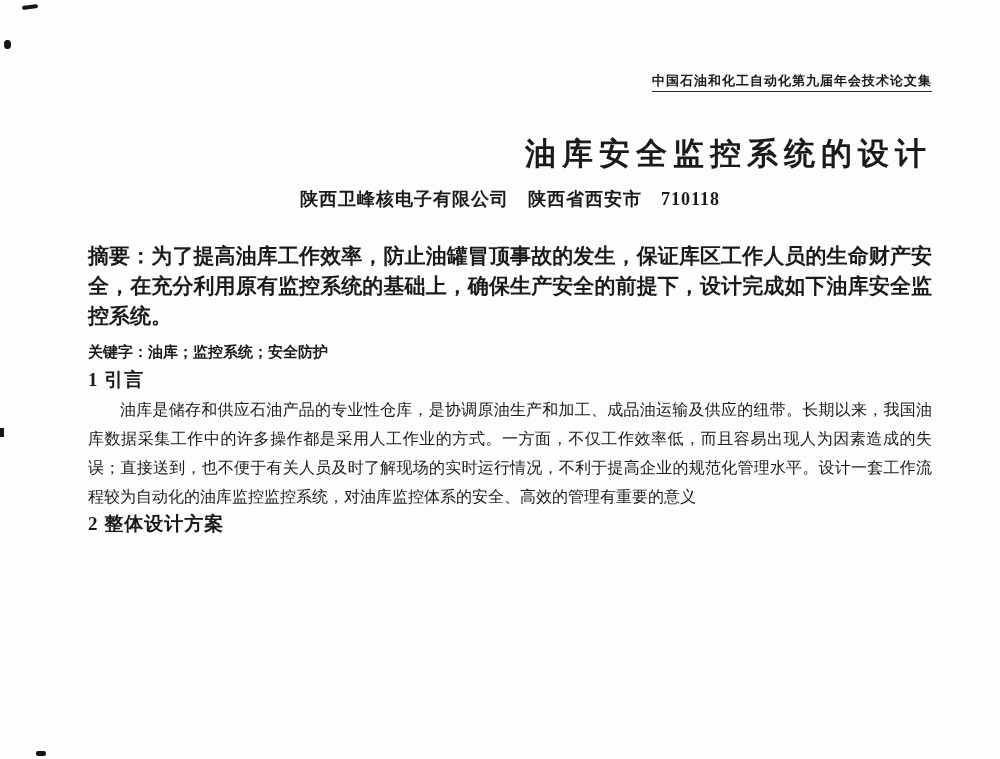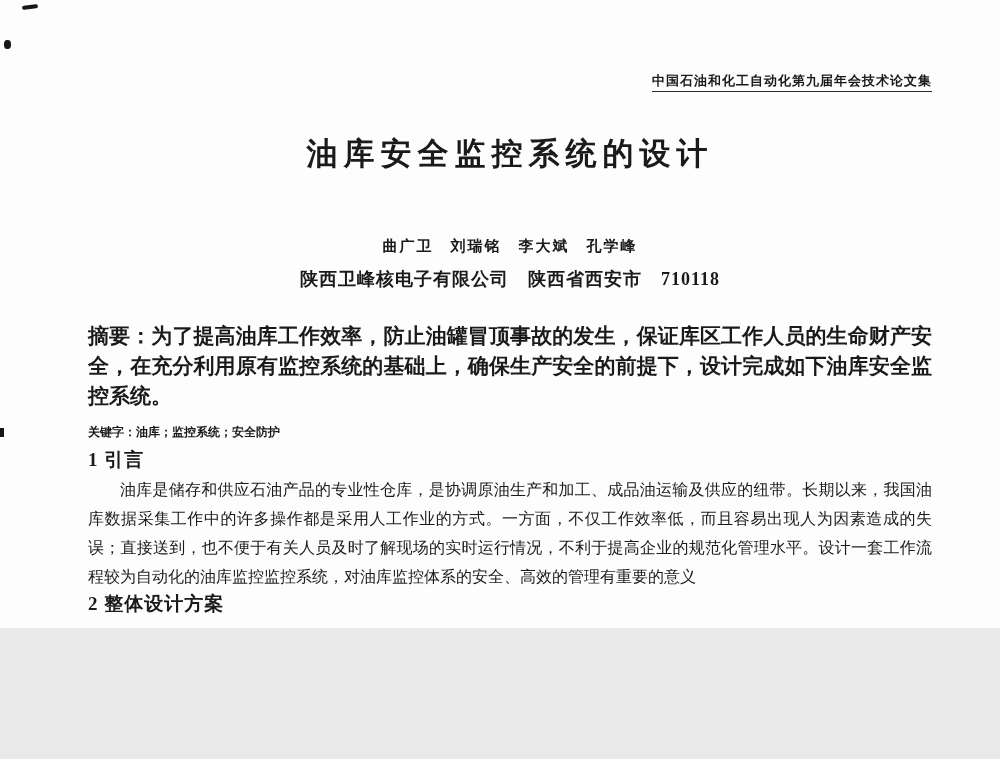--- a/index.html
+++ b/index.html
@@ -10,7 +10,7 @@
   .page {
     position: relative;
     width: 1000px;
-    height: 628px;
+    height: 759px;
     margin: 0 auto;
     background: #fdfdfd;
     color: #1a1a1a;

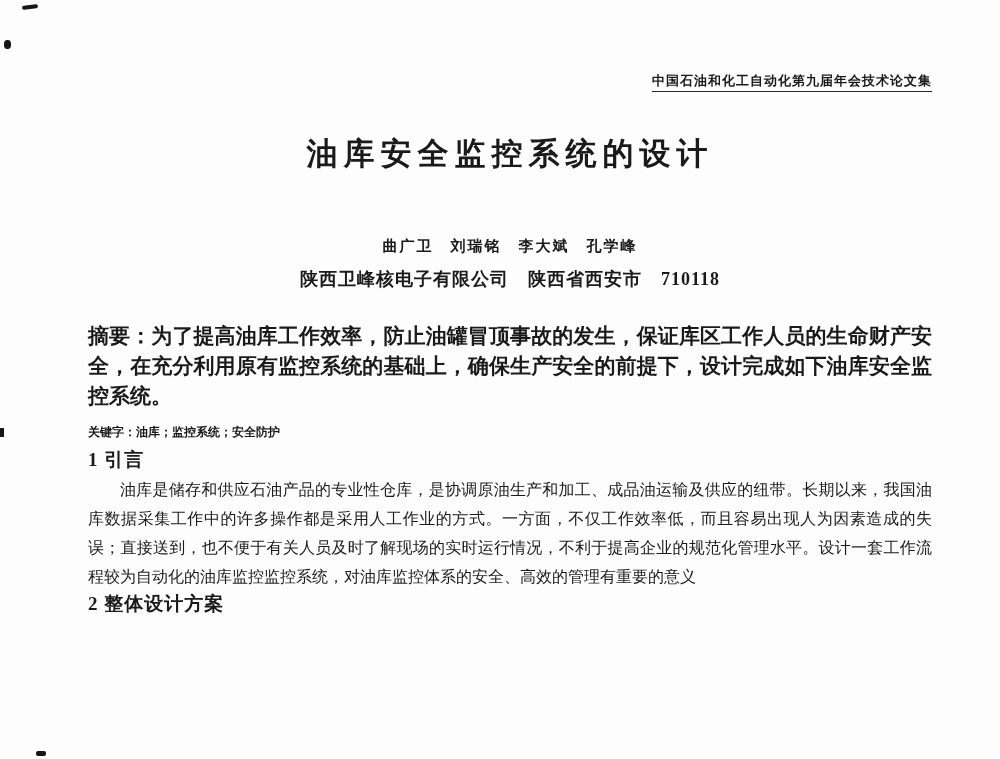--- a/index.html
+++ b/index.html
@@ -40,7 +40,7 @@
   }
   .paper-title {
     margin-top: 40px;
-    text-align: center;
+    text-align: right;
     font-size: 31px;
     line-height: 44px;
     font-weight: 700;

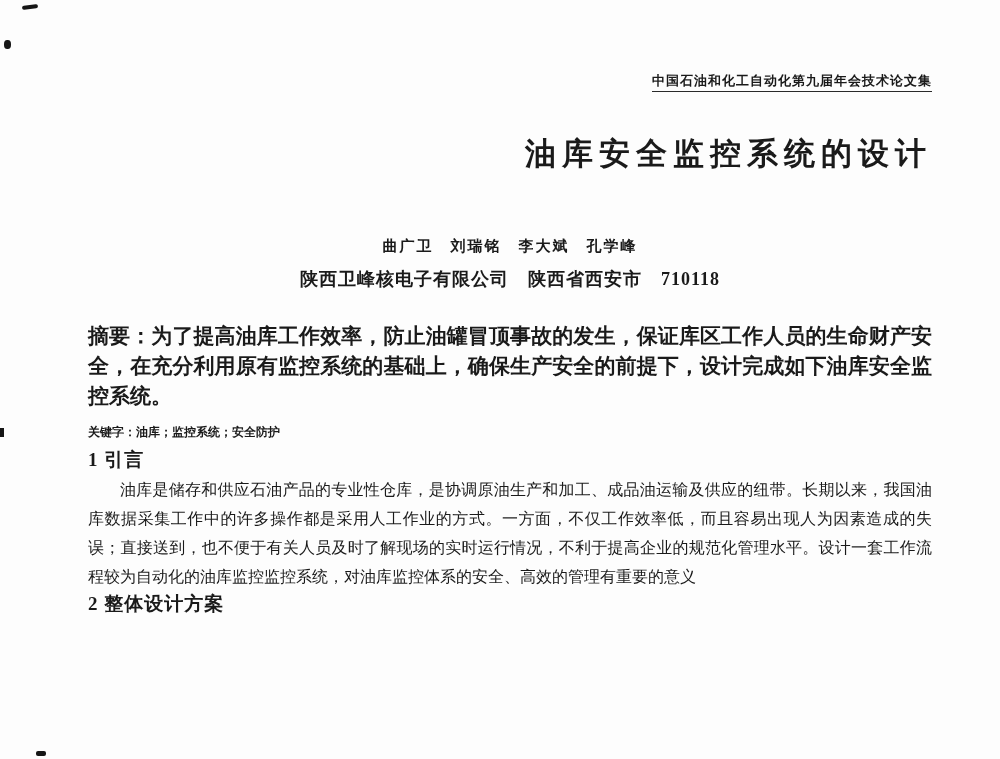--- a/index.html
+++ b/index.html
@@ -121,7 +121,6 @@
 
     <h1 class="paper-title">油库安全监控系统的设计</h1>
 
-    <div class="authors">曲广卫　刘瑞铭　李大斌　孔学峰</div>
 
     <div class="affiliation">陕西卫峰核电子有限公司　陕西省西安市　710118</div>
 

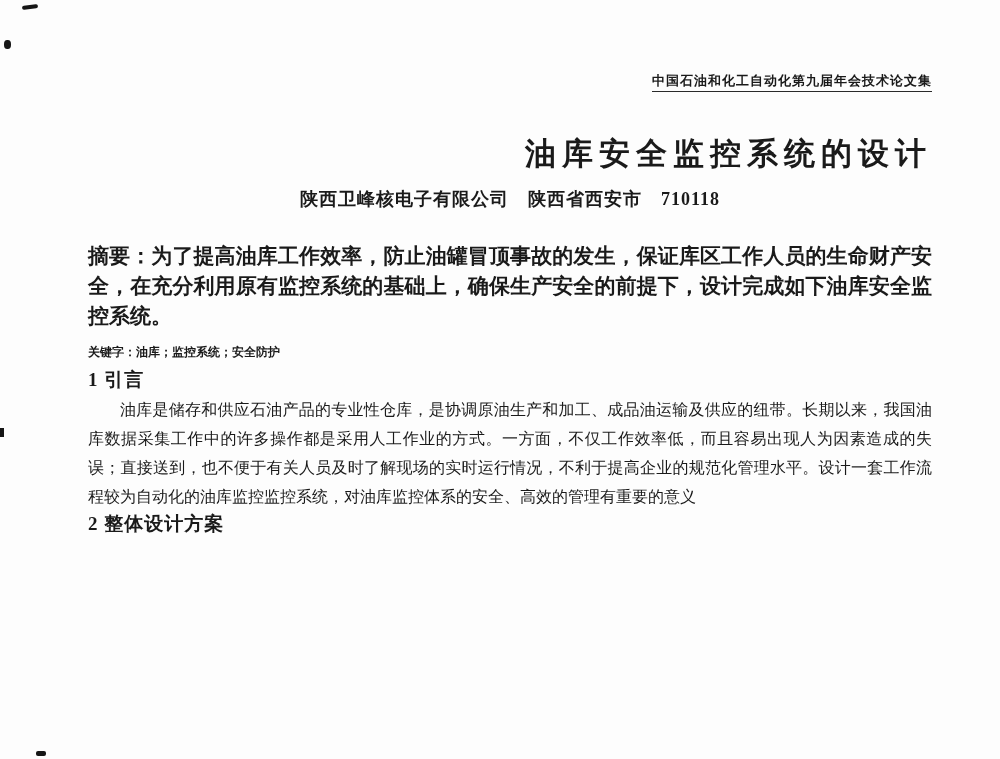--- a/index.html
+++ b/index.html
@@ -75,7 +75,7 @@
   }
   .keywords {
     margin-top: 6px;
-    font-size: 12px;
+    font-size: 15px;
     line-height: 30px;
     font-weight: 600;
   }

